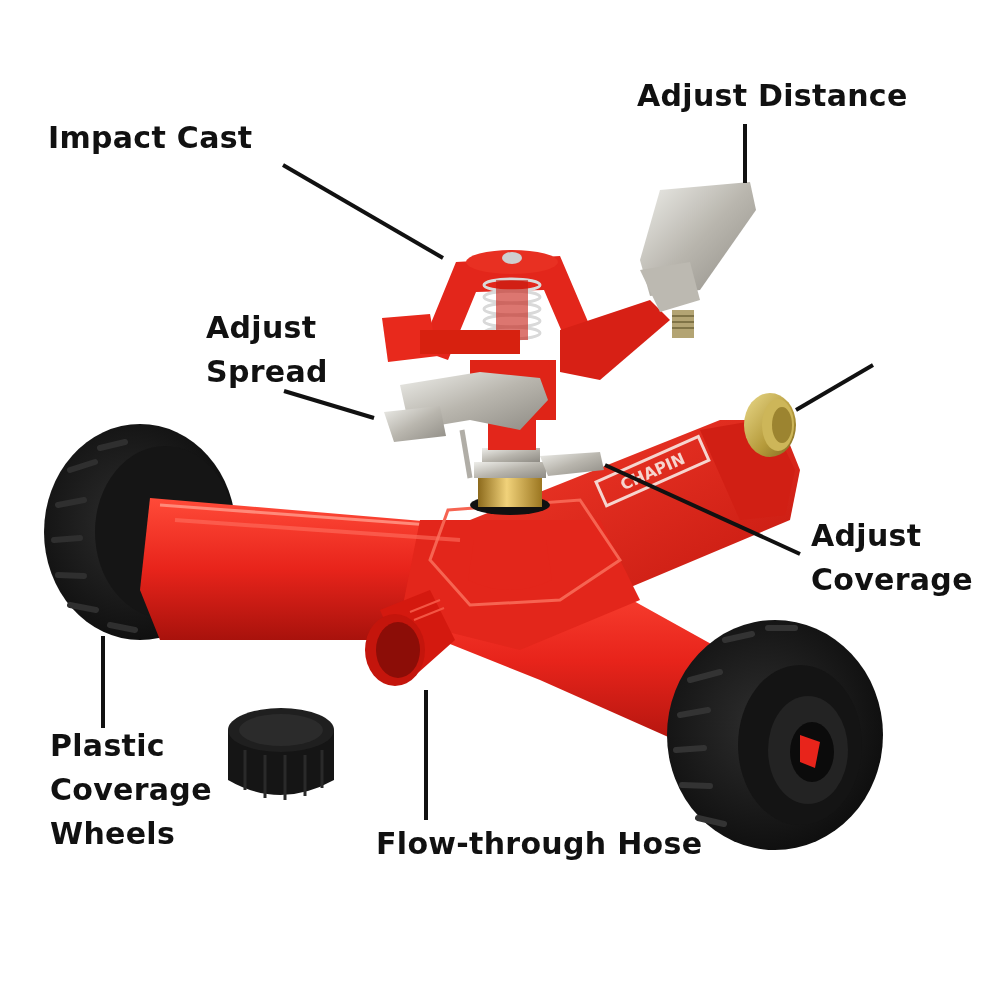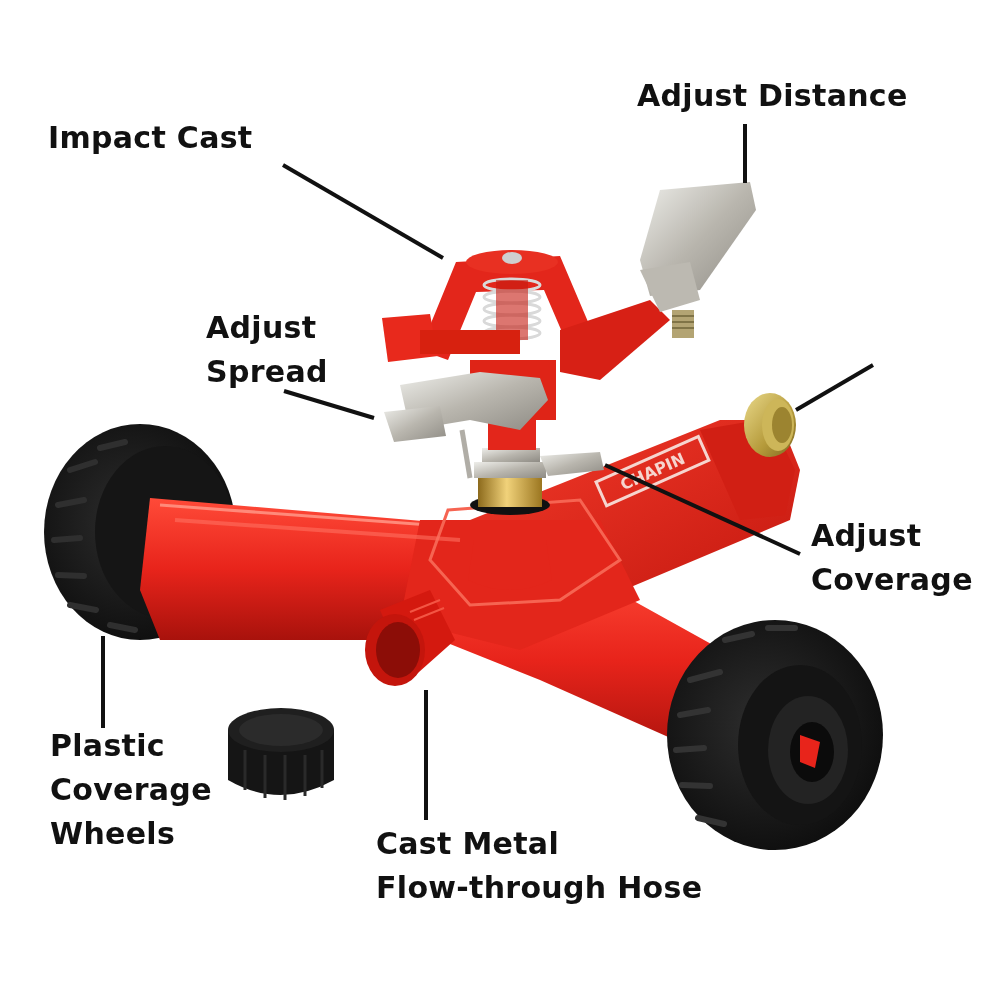--- a/index.html
+++ b/index.html
@@ -229,7 +229,6 @@
   </div>
 
   <div class="label" style="left:376px; top:822px;">
-    <span>Cast Metal</span>
     <span>Flow-through Hose</span>
   </div>
 

